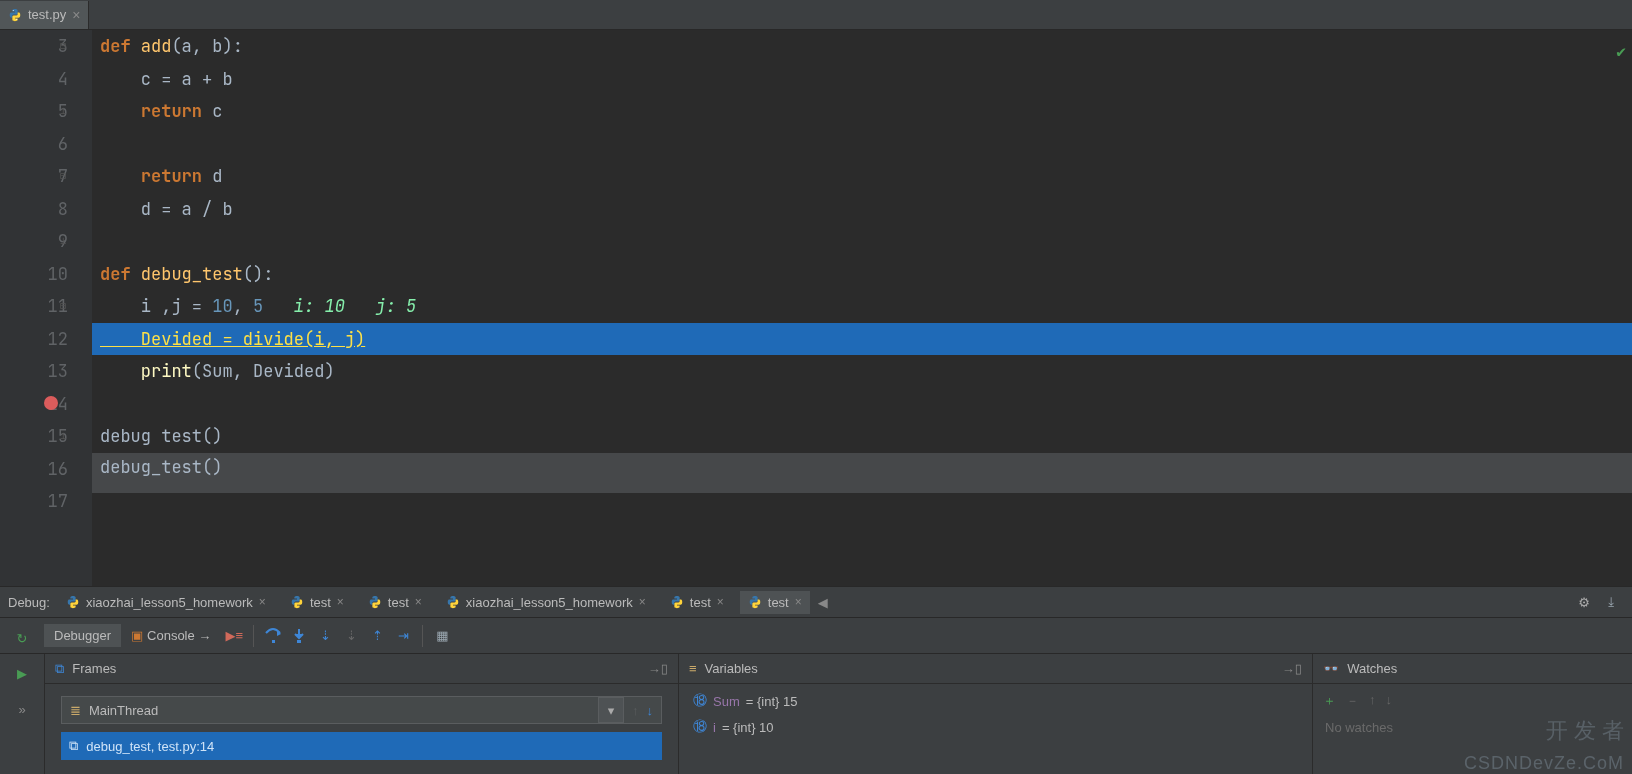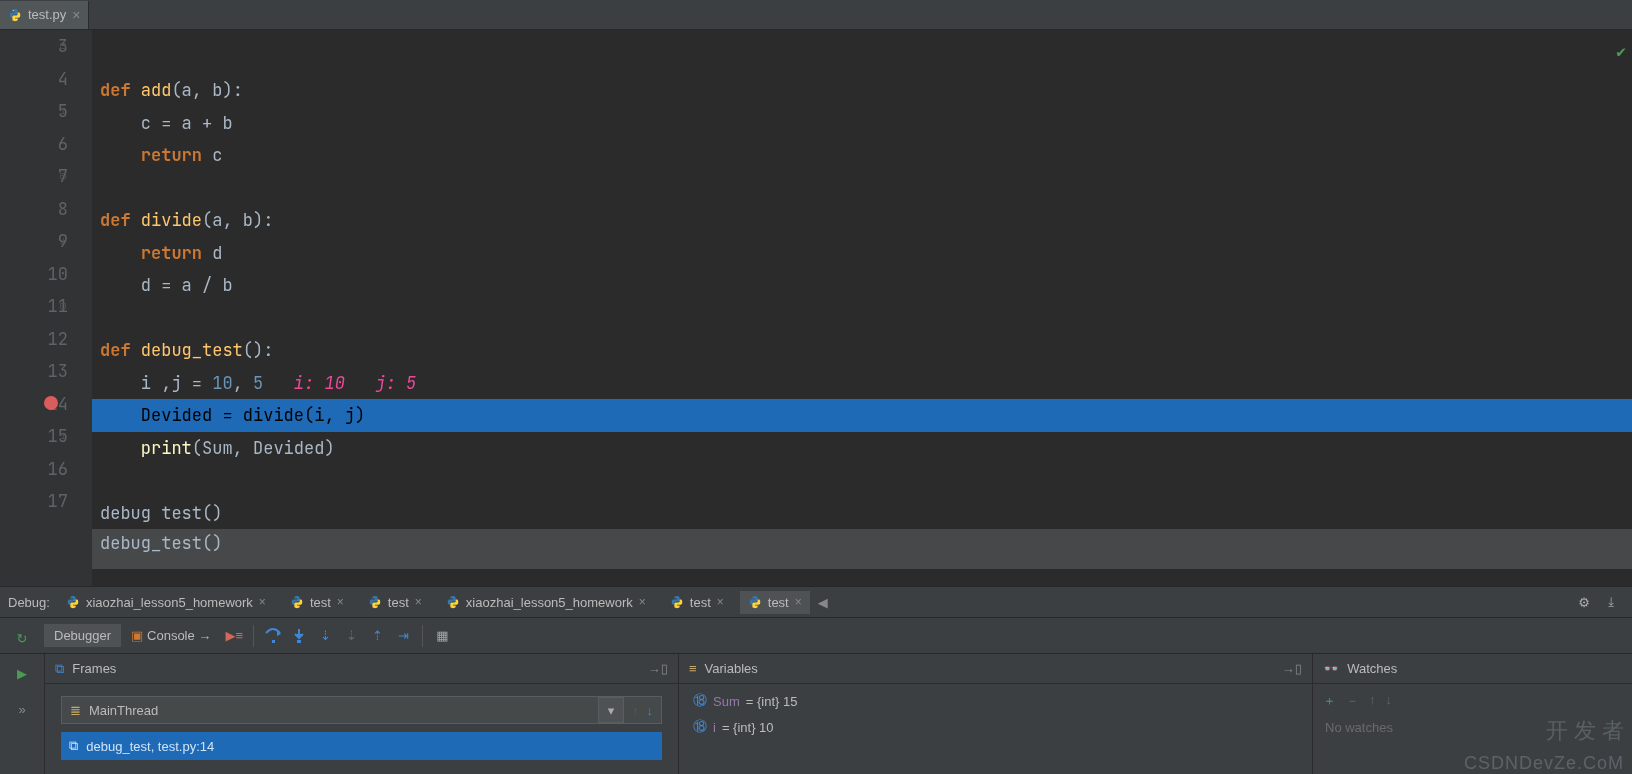--- a/index.html
+++ b/index.html
@@ -69,7 +69,7 @@
   color: #555;
   font-size: 10px;
 }
-.code-area { flex: 1; position: relative; margin-top: 44px; }
+.code-area { flex: 1; position: relative; }
 .code-line { height: 32.5px; padding-left: 8px; white-space: pre; }
 .code-line.hl { background: #1f6ab7; color: #000000; }
 .kw { color: #cc7832; font-weight: bold; }

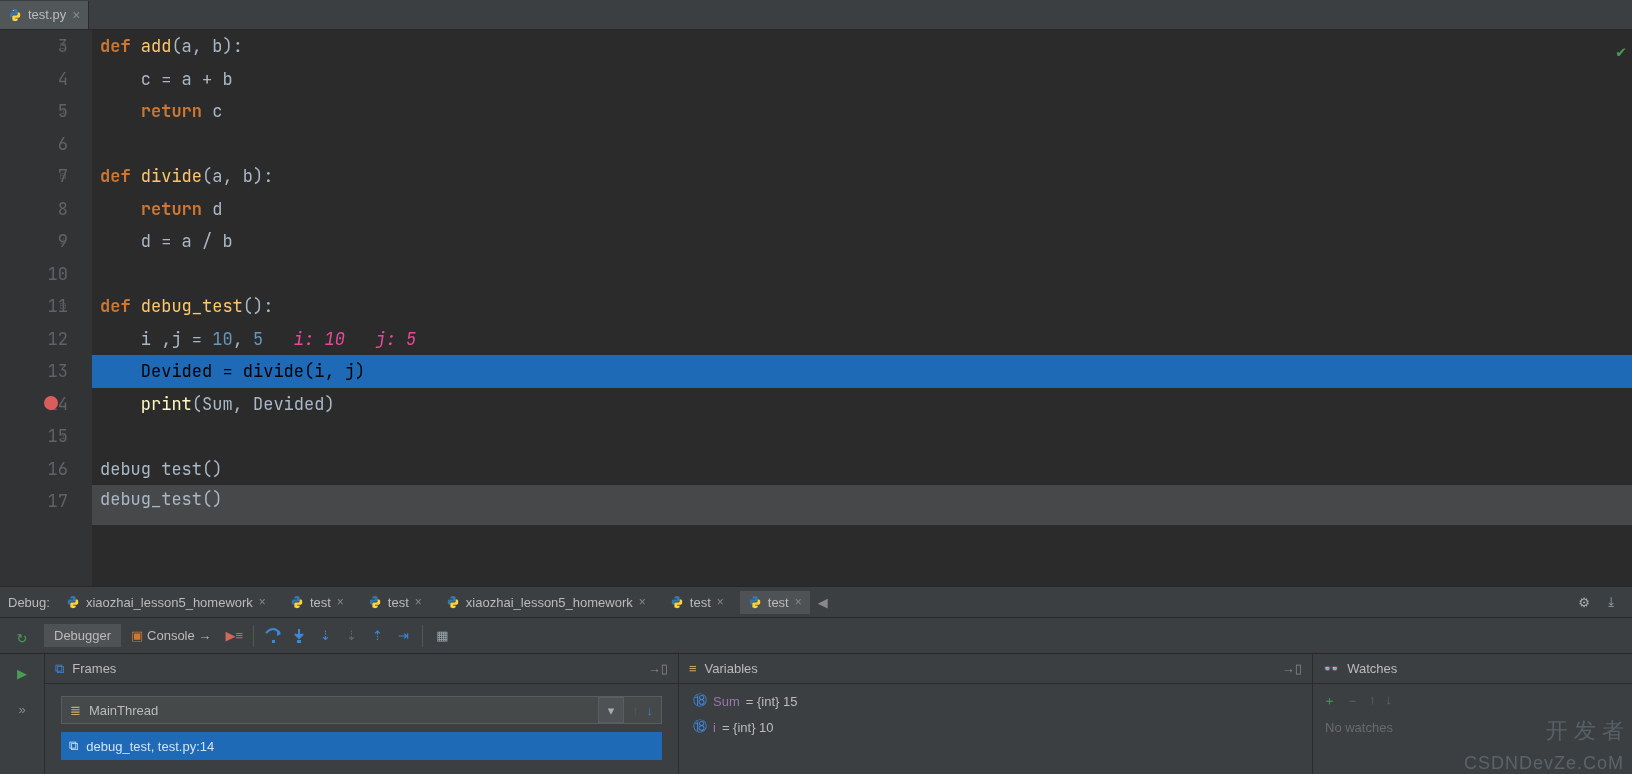--- a/index.html
+++ b/index.html
@@ -291,7 +291,6 @@
     <div class="code-line">    c = a + b</div>
     <div class="code-line"><span>    </span><span class="kw">return </span><span>c</span></div>
     <div class="code-line"></div>
-    <div class="code-line"><span class="kw">def </span><span class="fn">divide</span><span>(a, b)</span><span>:</span></div>
     <div class="code-line"><span>    </span><span class="kw">return </span><span>d</span></div>
     <div class="code-line">    d = a / b</div>
     <div class="code-line"></div>

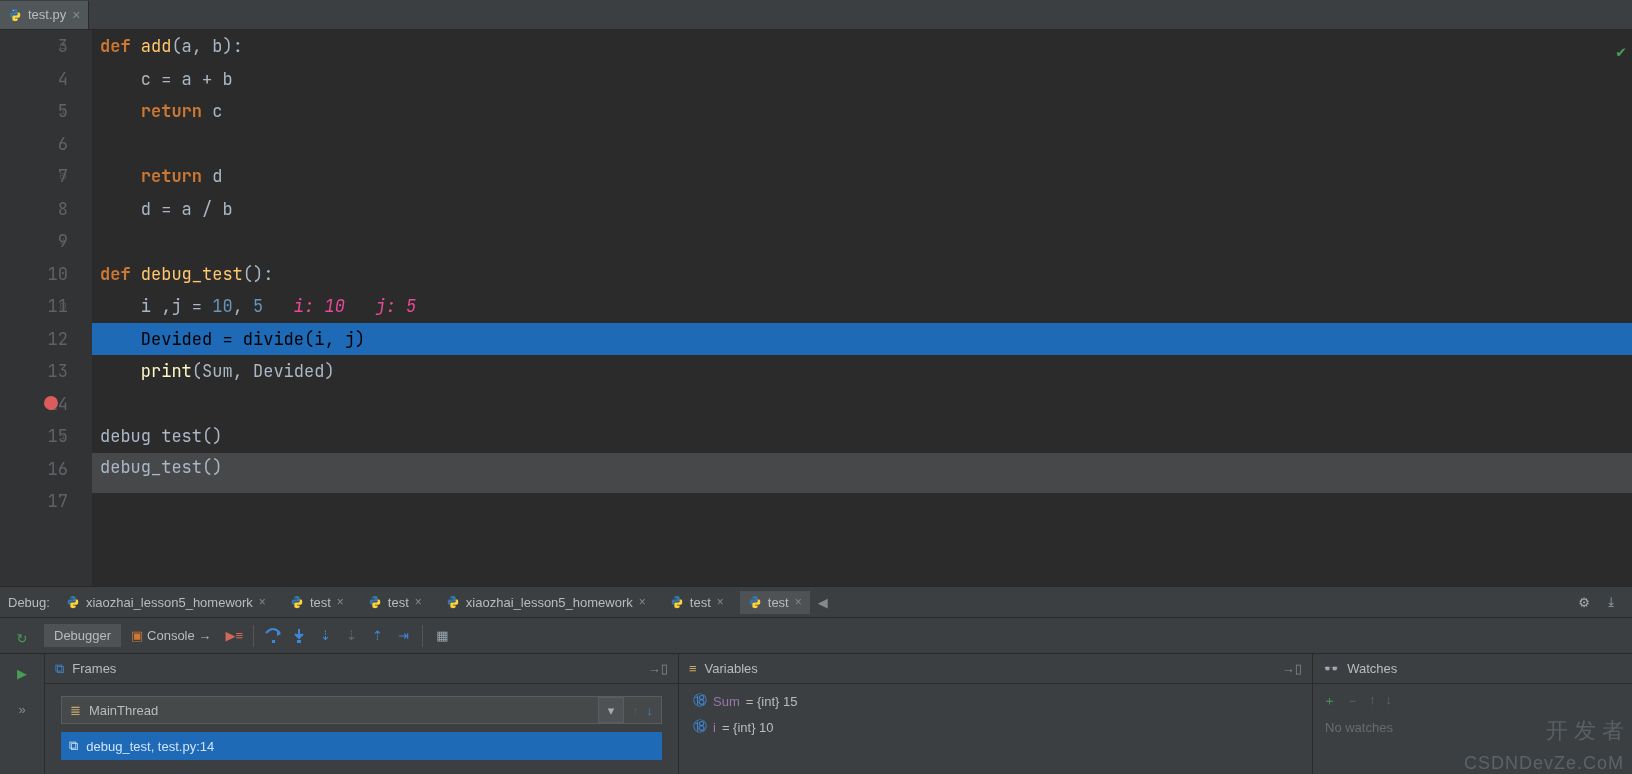--- a/index.html
+++ b/index.html
@@ -76,7 +76,7 @@
 .fn { color: #ffc66d; }
 .num { color: #6897bb; }
 .builtin { color: #fef9c3; }
-.inlay { color: #ec4899; font-style: italic; text-align: right; }
+.inlay { color: #86efac; font-style: italic; text-align: right; }
 .completion-row {
   background: #46484a;
   padding-left: 8px;

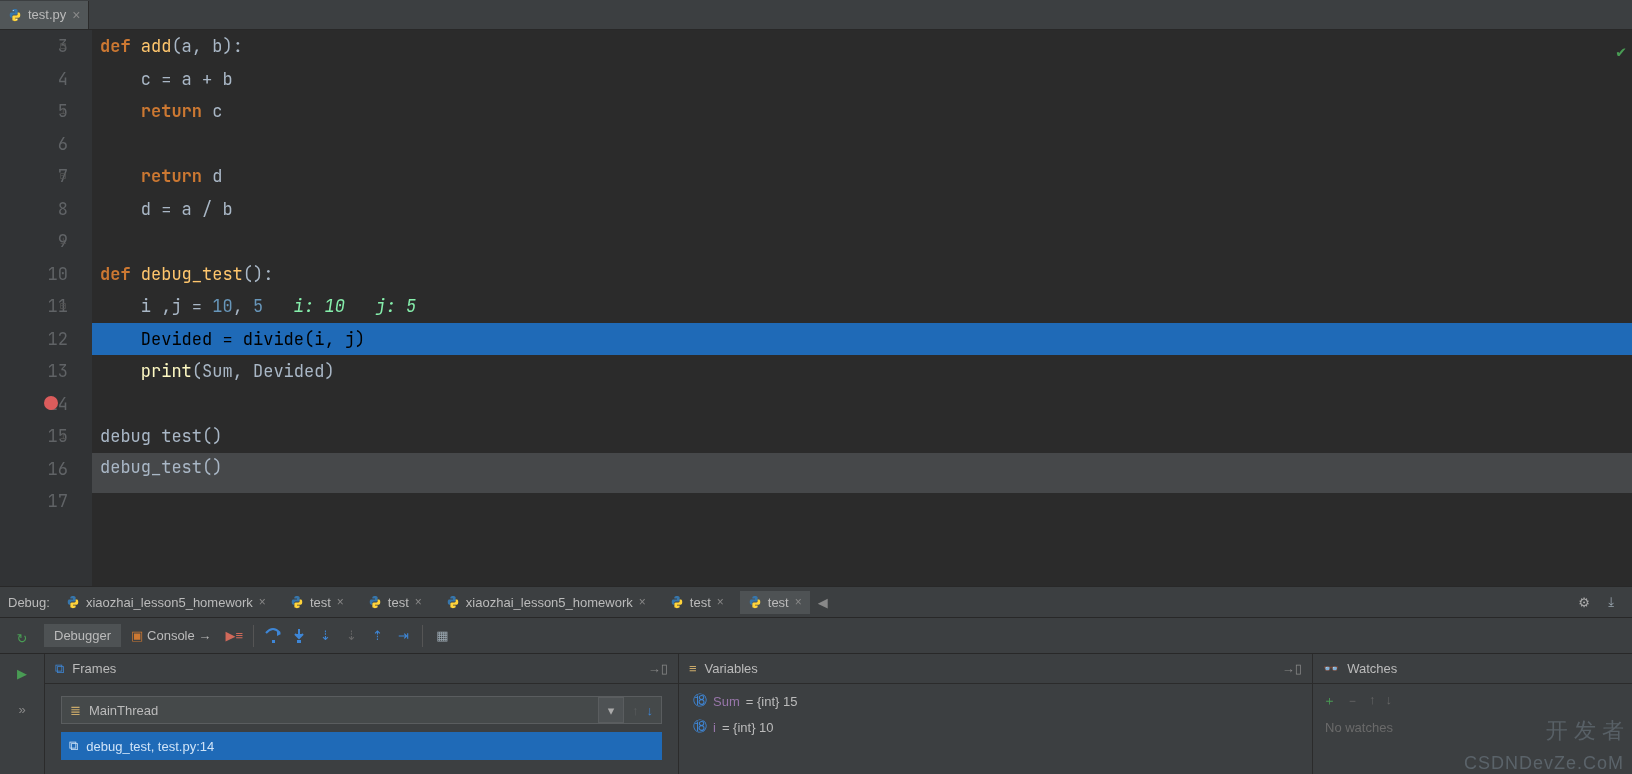--- a/index.html
+++ b/index.html
@@ -71,7 +71,7 @@
 }
 .code-area { flex: 1; position: relative; }
 .code-line { height: 32.5px; padding-left: 8px; white-space: pre; }
-.code-line.hl { background: #1f6ab7; color: #000000; }
+.code-line.hl { background: #1f6ab7; color: #fde047; text-decoration: underline; }
 .kw { color: #cc7832; font-weight: bold; }
 .fn { color: #ffc66d; }
 .num { color: #6897bb; }

